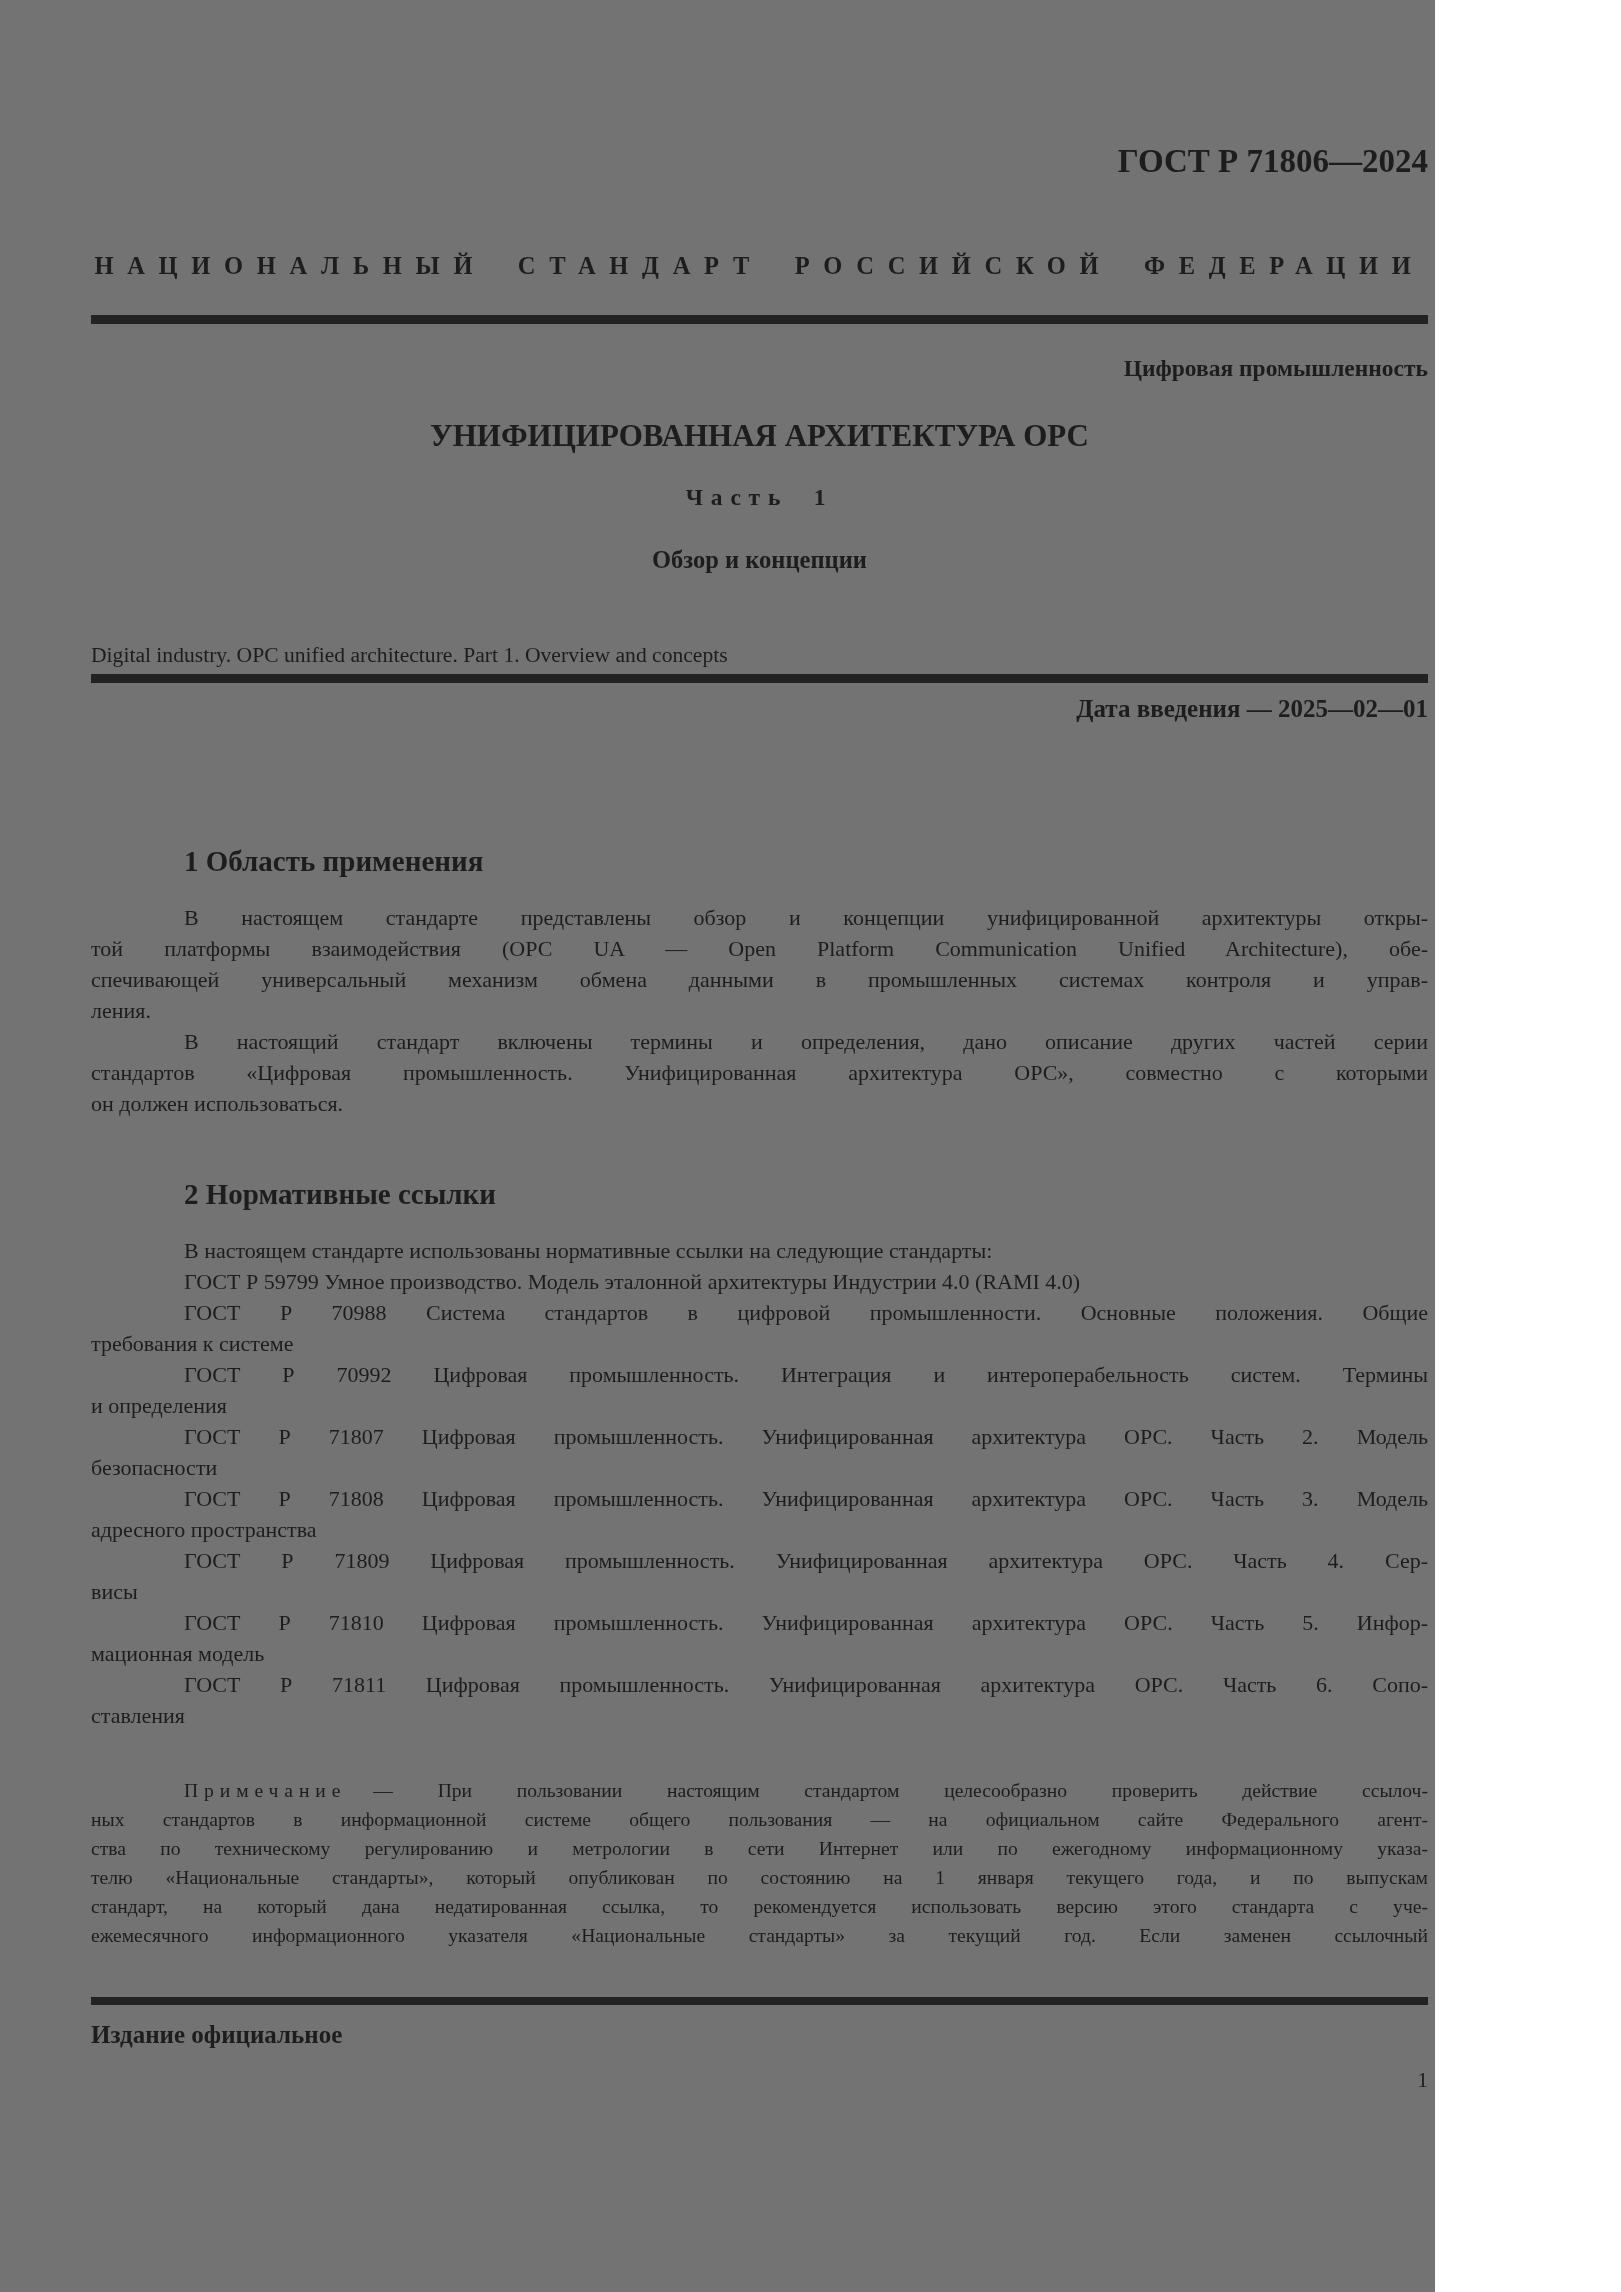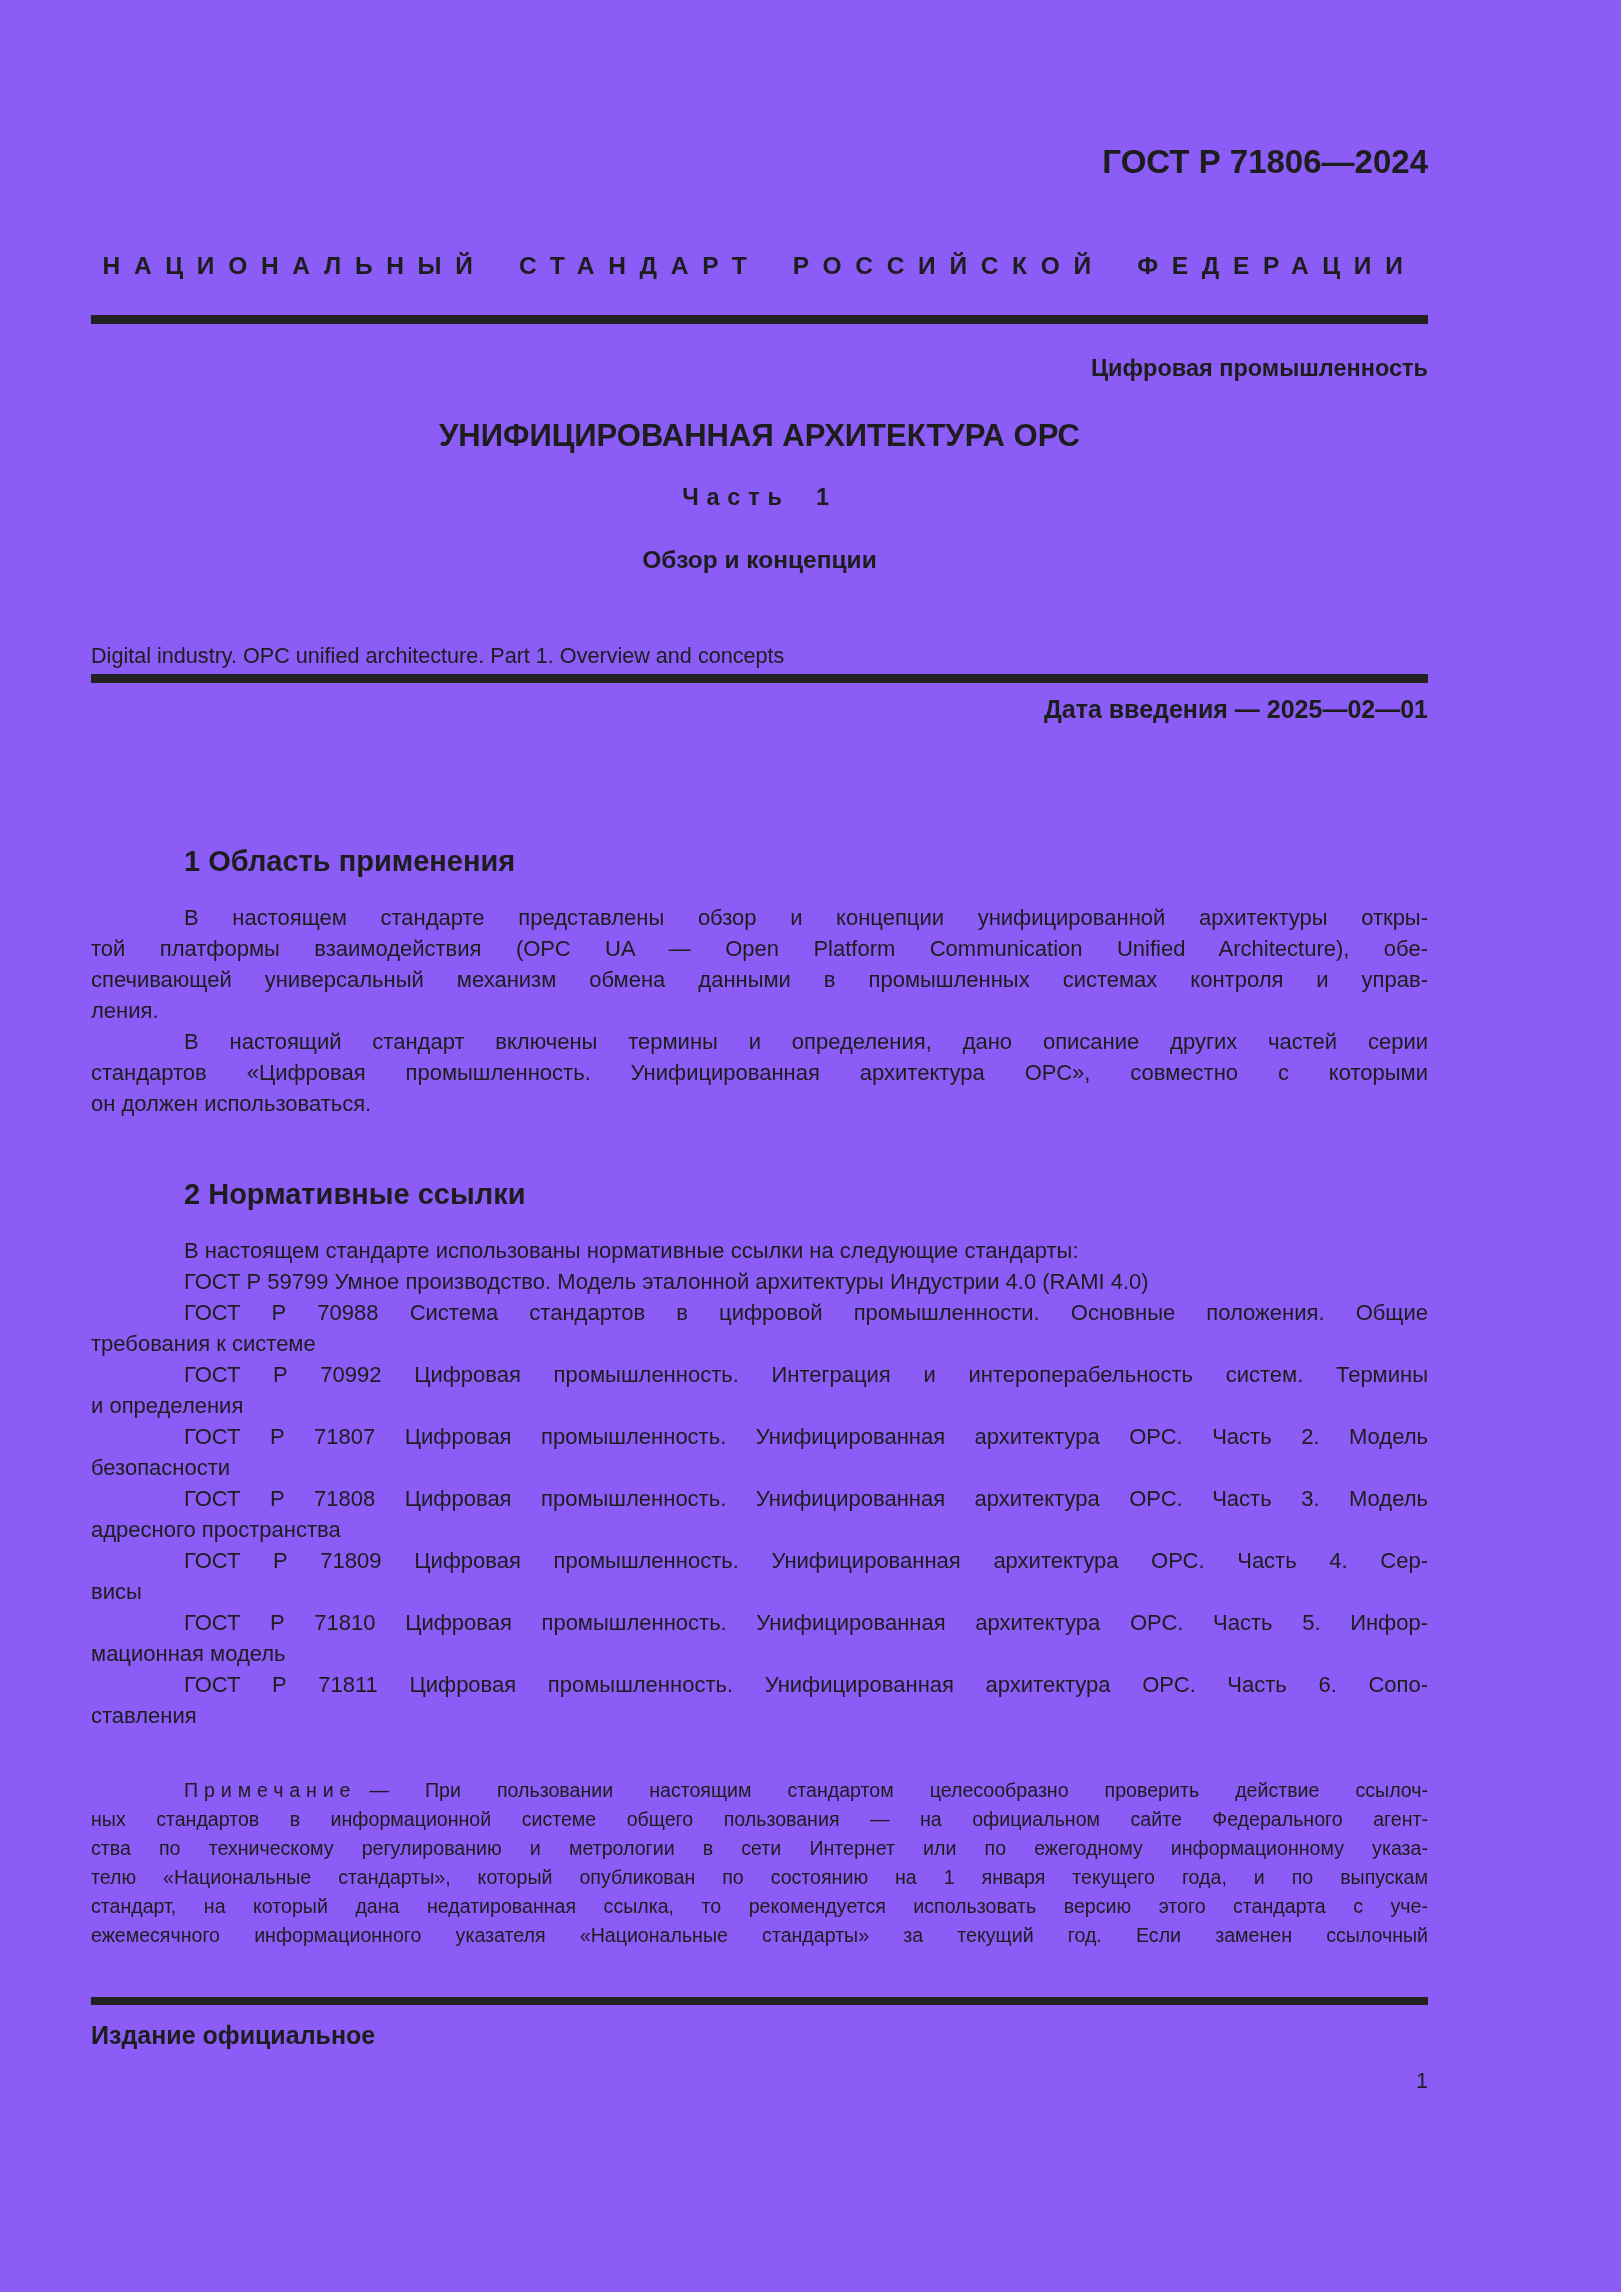--- a/index.html
+++ b/index.html
@@ -5,10 +5,10 @@
   html,body{margin:0;padding:0;background:#ffffff;}
   #page{
     position:relative;
-    width:1621px;height:2293px;
-    background:#8b5cf6;
+    width:1435px;height:2293px;
+    background:#737373;
     color:#1d1d1d;
-    font-family:Liberation Sans, sans-serif;
+    font-family:Liberation Serif, serif;
     overflow:hidden;
   }
   .col{position:absolute;left:91px;width:1337px;}

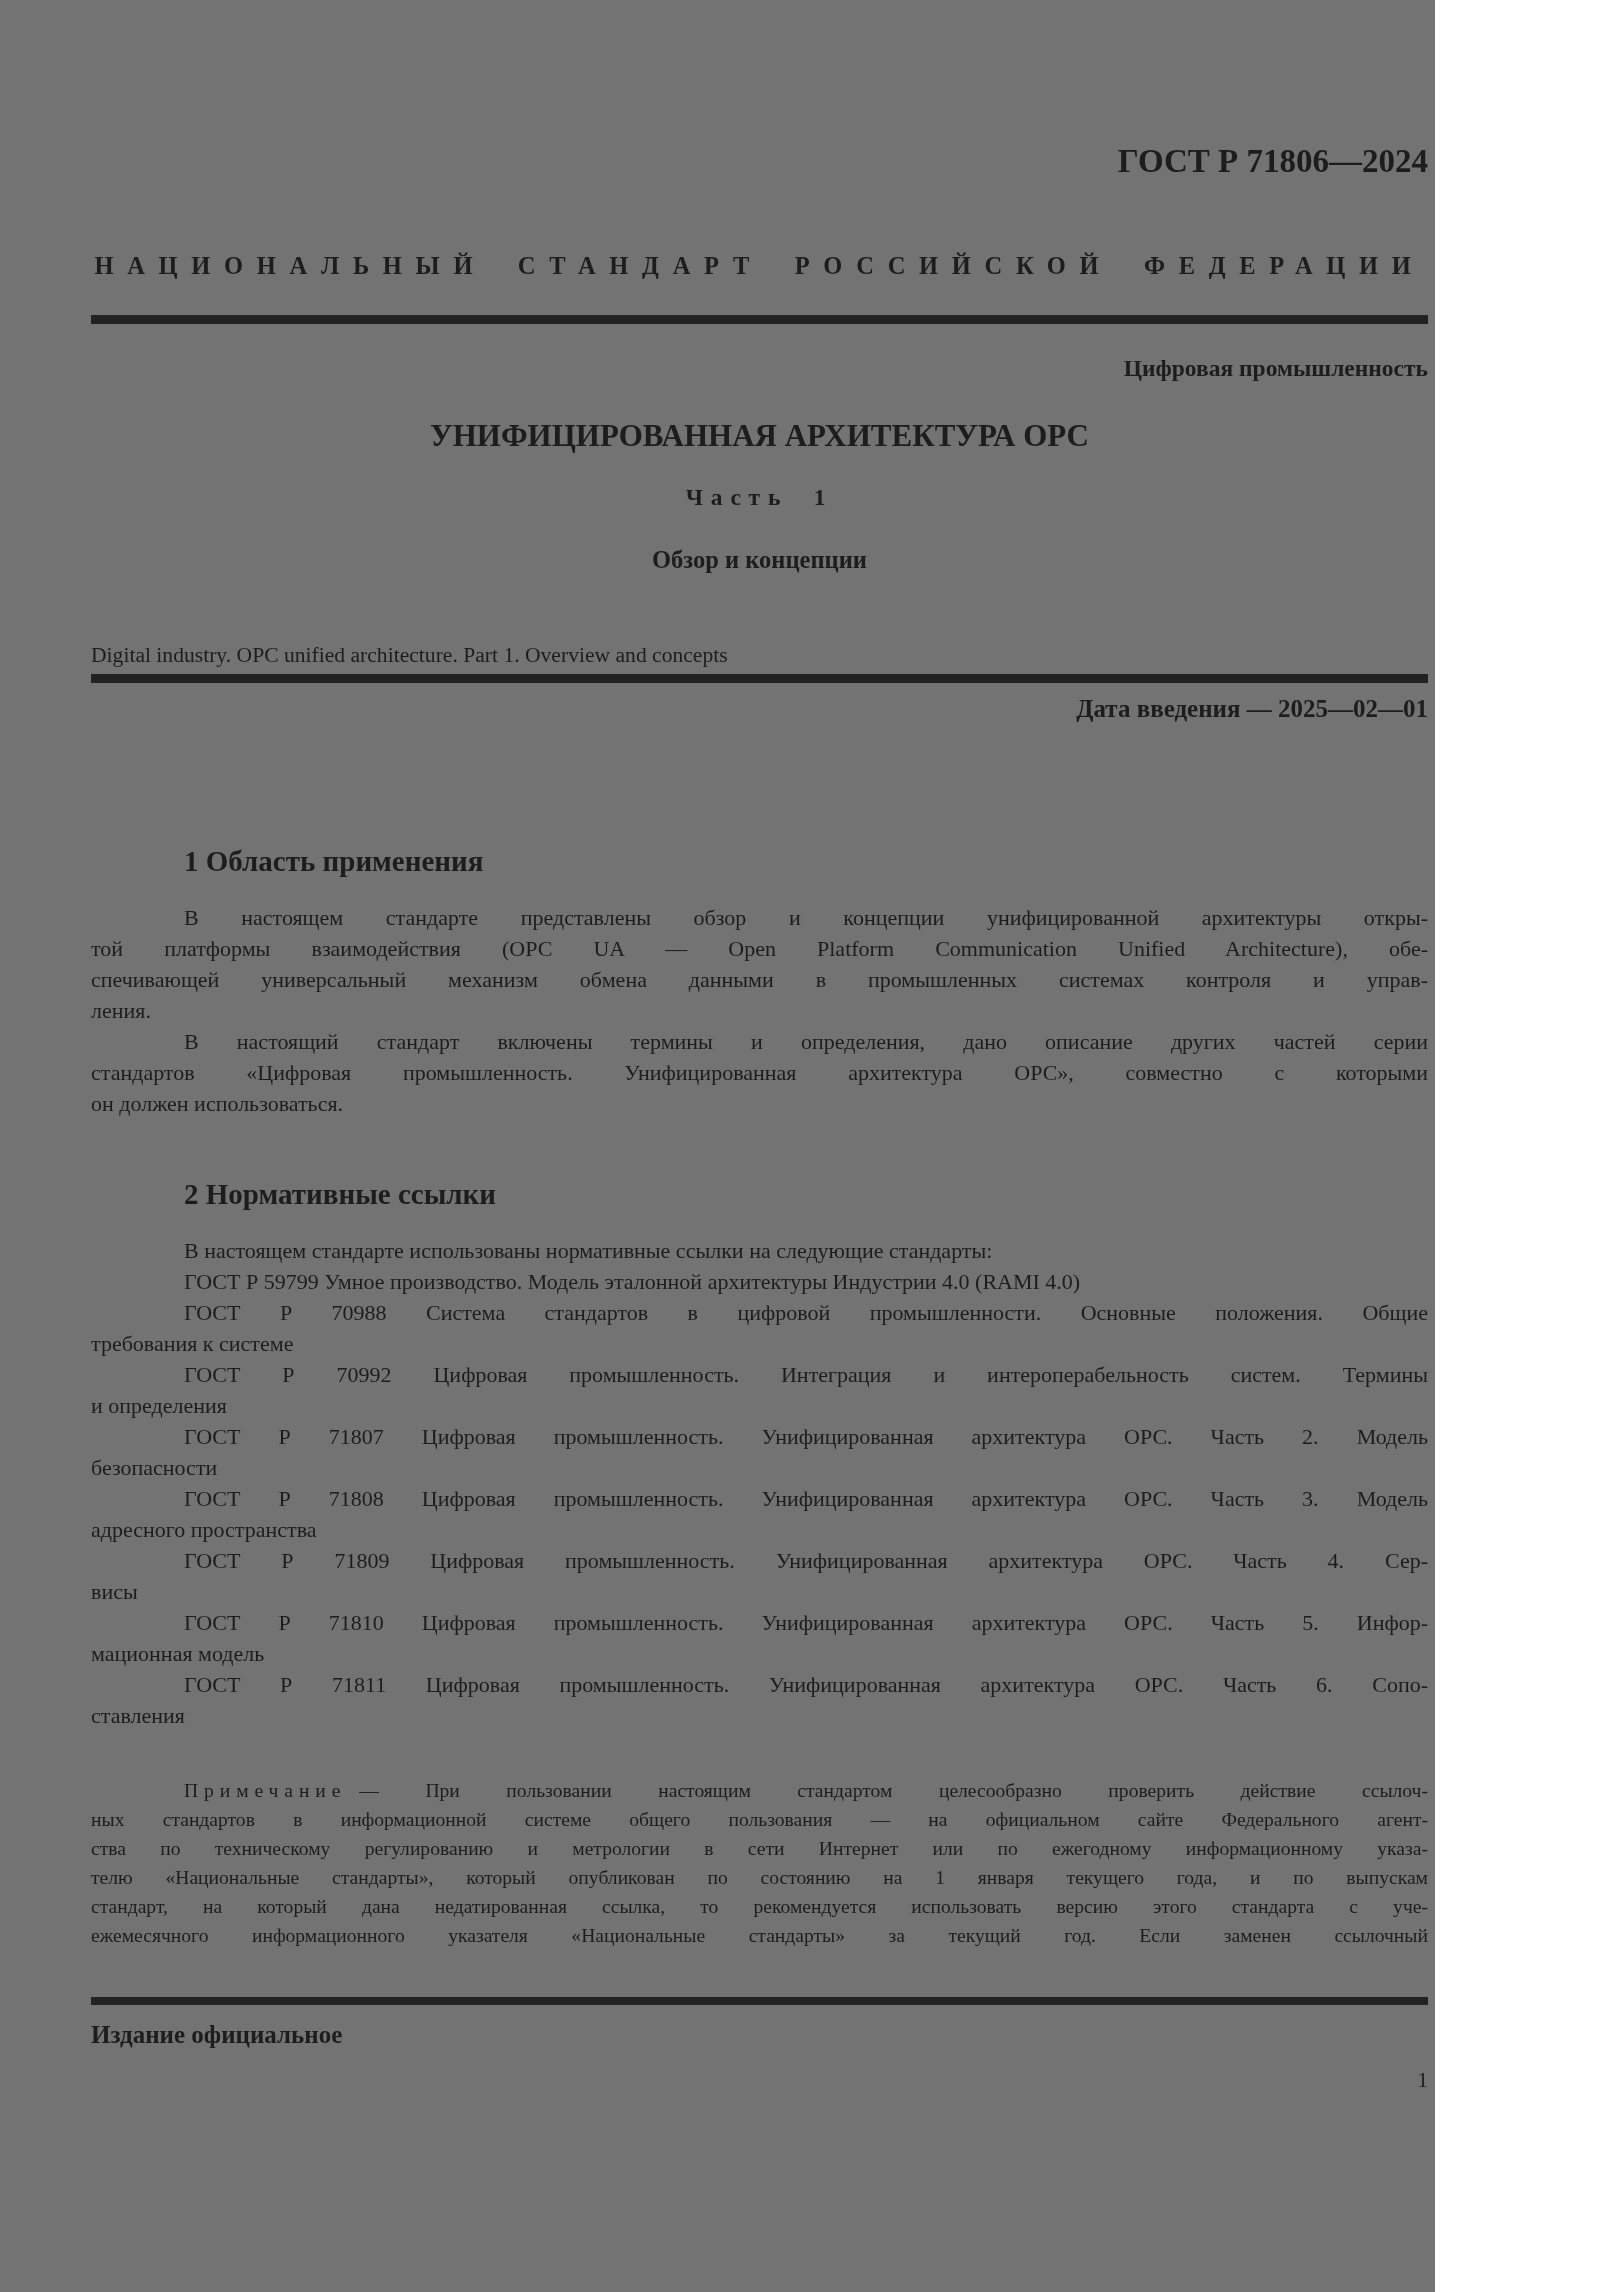--- a/index.html
+++ b/index.html
@@ -43,7 +43,7 @@
 
   .note-block{top:1776px;}
   .note-block .bl{font-size:19.6px;line-height:29px;}
-  .note-label{letter-spacing:5.9px;margin-right:13px;}
+  .note-label{letter-spacing:5.9px;margin-right:27px;}
 
   .edition{top:2021px;font-weight:bold;font-size:25px;}
   .page-number{top:2068px;text-align:right;font-size:21.6px;}

